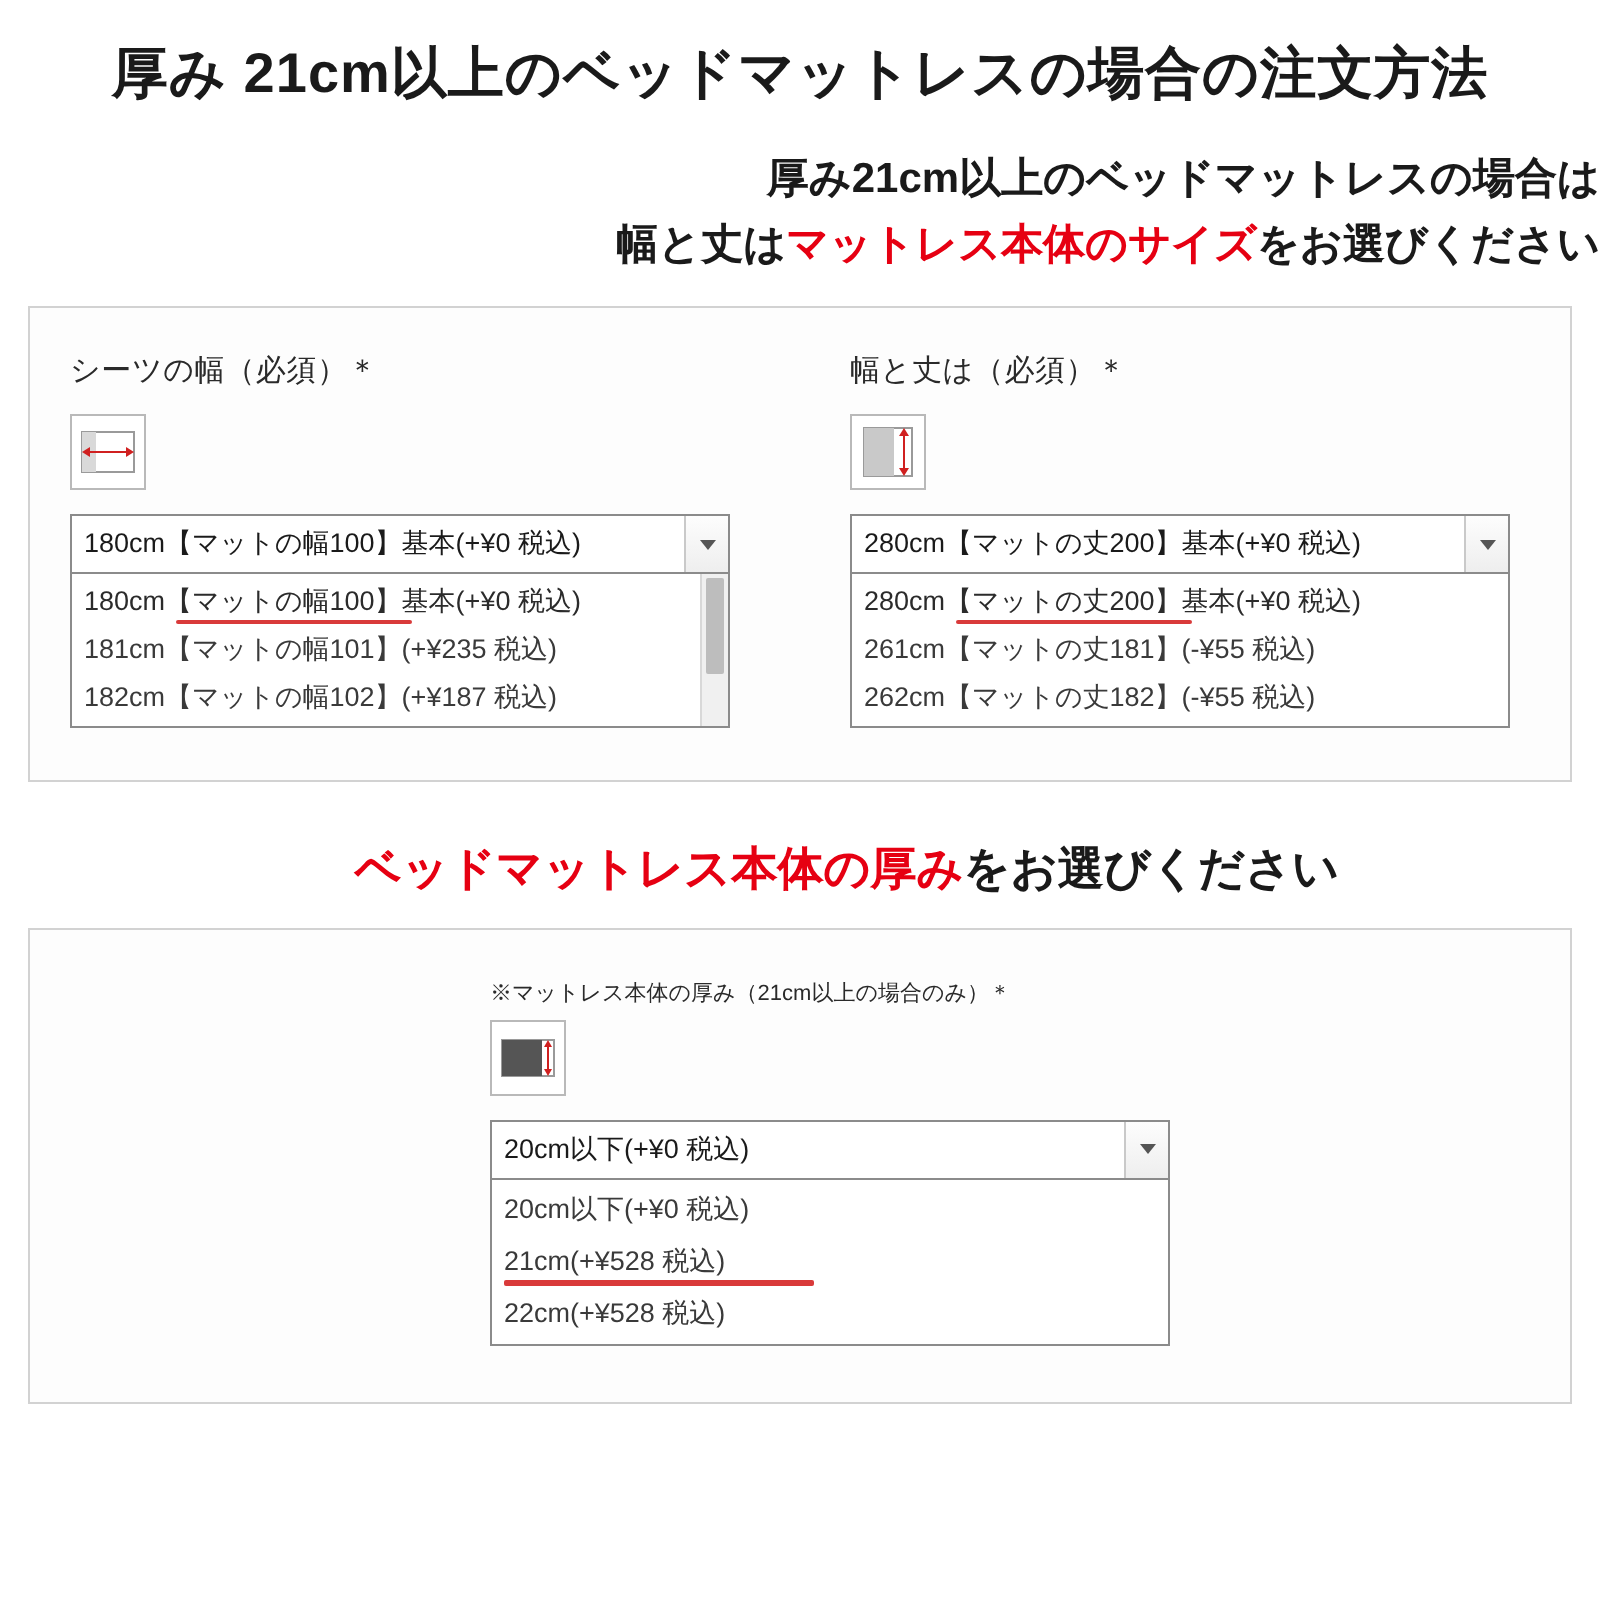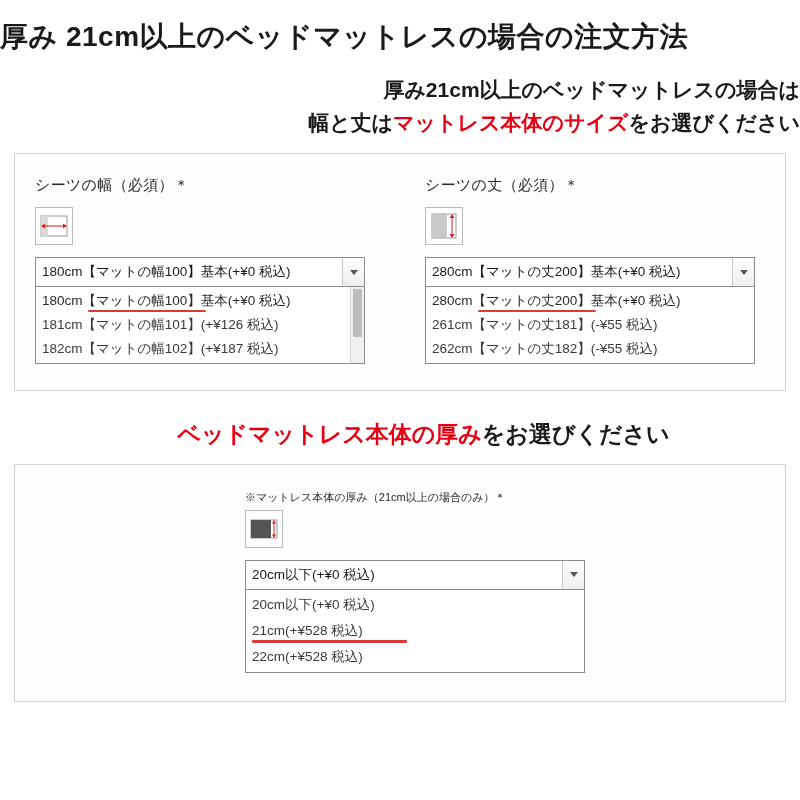--- a/index.html
+++ b/index.html
@@ -18,6 +18,7 @@
 
   
   .headline {
+    text-align: center;
     font-size: 28px;
     font-weight: bold;
     letter-spacing: 0.5px;

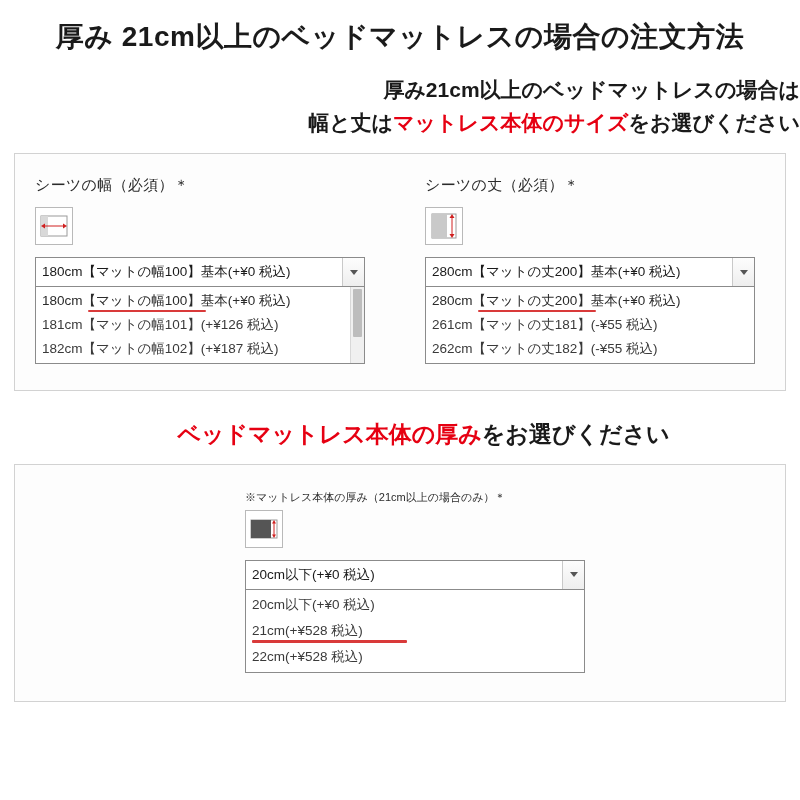--- a/index.html
+++ b/index.html
@@ -240,7 +240,7 @@
       </div>
 
       <div class="col">
-        <div class="field-label">シーツの丈（必須）＊</div>
+        <div class="field-label">幅と丈は（必須）＊</div>
 
         <div class="thumb">
           <svg width="36" height="36" viewBox="0 0 36 36">

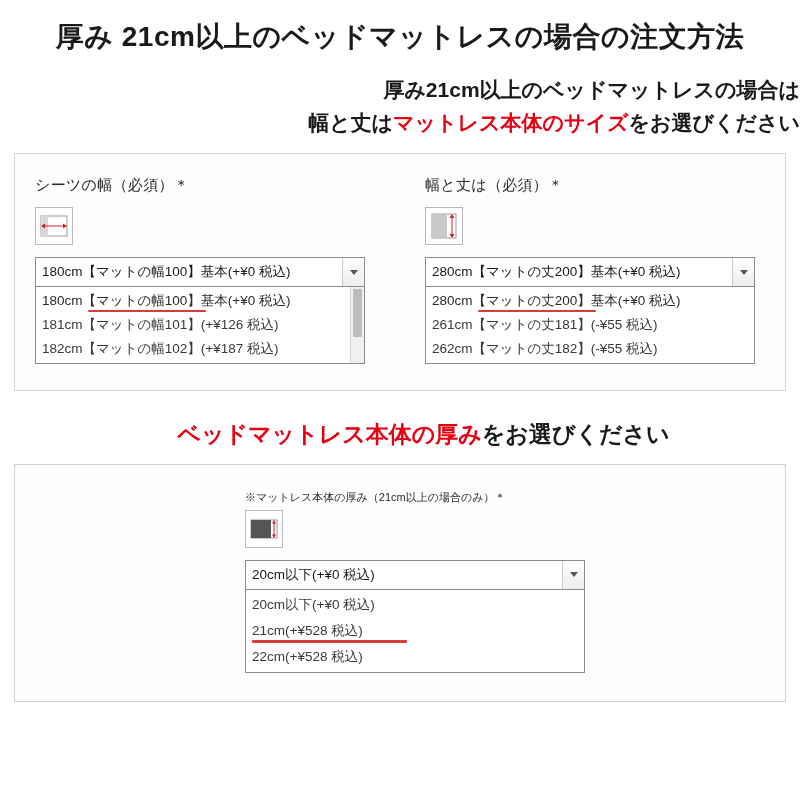--- a/index.html
+++ b/index.html
@@ -227,7 +227,7 @@
               <span class="dd-underline"></span>
             </div>
             <div class="dd-item">
-              <span>181cm【マットの幅101】(+¥126 税込)</span>
+              <span>181cm【マットの幅101】(+¥235 税込)</span>
             </div>
             <div class="dd-item">
               <span>182cm【マットの幅102】(+¥187 税込)</span>

